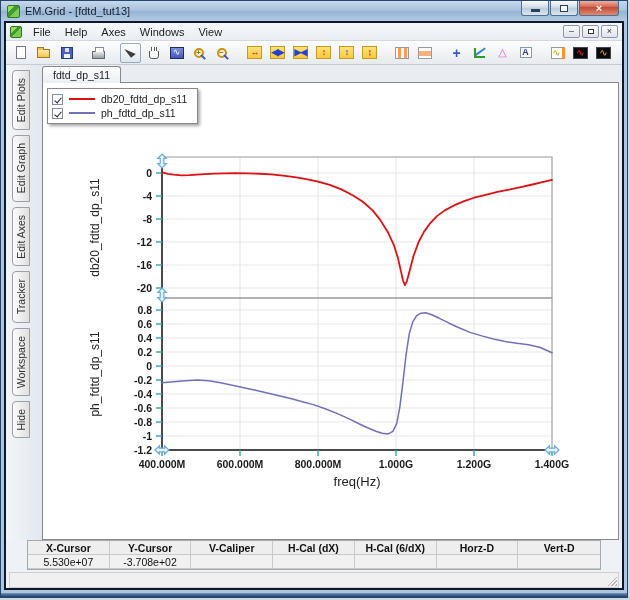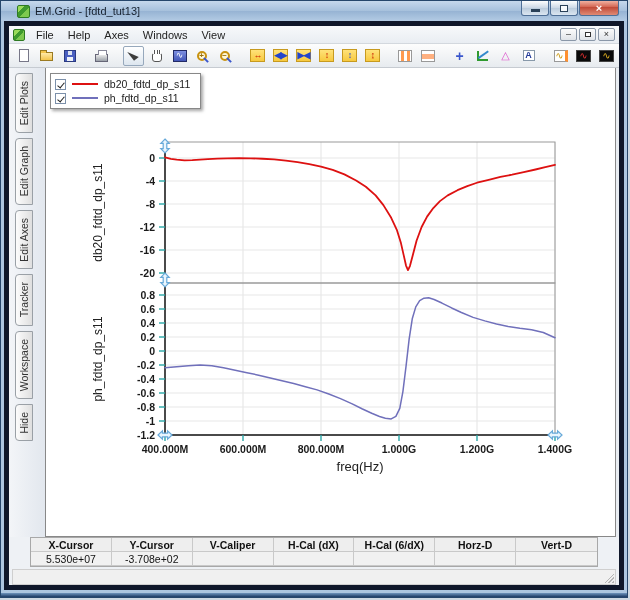--- a/index.html
+++ b/index.html
@@ -6,7 +6,7 @@
   *{box-sizing:border-box;}
   .window{width:628px;height:598px;border:1px solid #26466b;background:#adc6e0;display:flex;flex-direction:column;position:relative;}
   
-  .titlebar{height:20px;display:flex;align-items:center;padding-left:16px;
+  .titlebar{height:20px;display:flex;align-items:center;padding-left:6px;
     background:linear-gradient(#c6d8ec,#a6c0dc 50%,#96b3d3 50%,#b3cbe4);position:relative;}
   .logo{width:13px;height:13px;border-radius:2px;border:1px solid #2e7a22;
     background:linear-gradient(135deg,#9adb5a 0 30%,#3f9a2f 30% 55%,#7ec94f 55%);flex:0 0 auto;}

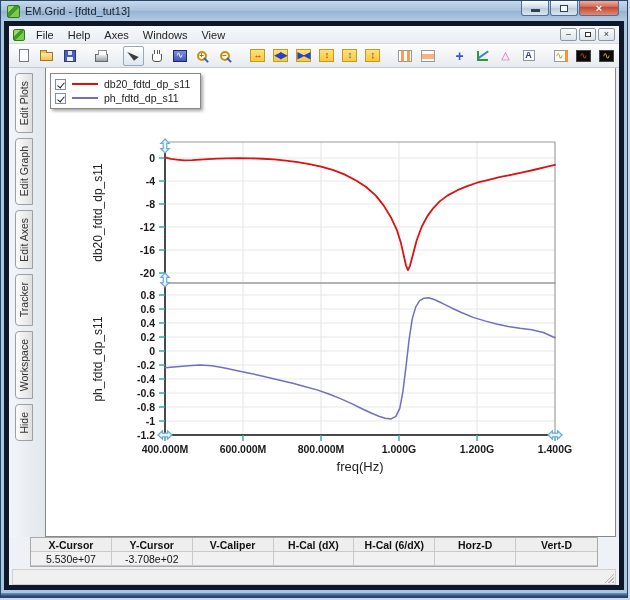--- a/index.html
+++ b/index.html
@@ -20,7 +20,7 @@
   .glyph-restore{width:8px;height:7px;border:1px solid #2a4158;background:rgba(255,255,255,.85);}
   .glyph-close{font-size:11px;font-weight:bold;line-height:1;}
   
-  .app{flex:1;margin:0 3px 3px;display:flex;flex-direction:column;background:#eef1f5;border:5px solid #0f172a;overflow:hidden;}
+  .app{flex:1;margin:0 3px 3px;display:flex;flex-direction:column;background:#eef1f5;border:2px solid #0f172a;overflow:hidden;}
   
   .menubar{height:18px;display:flex;align-items:center;background:linear-gradient(#f7f9fb,#e9edf2);
     border-bottom:1px solid #d3d8de;padding:0 4px;position:relative;}

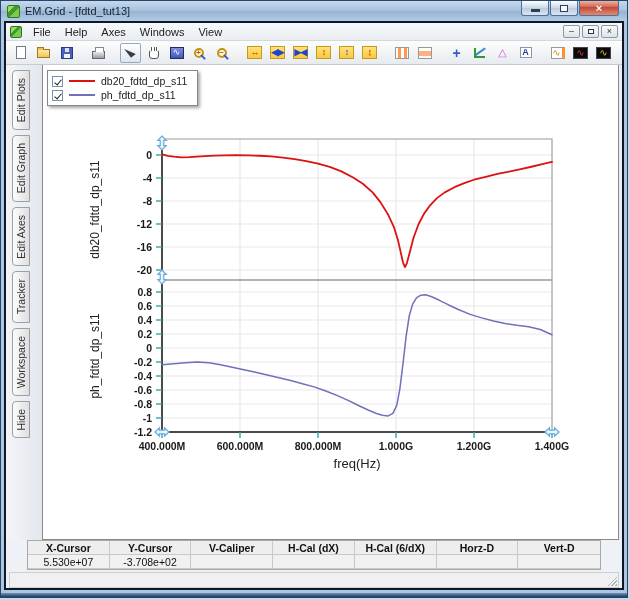--- a/index.html
+++ b/index.html
@@ -256,6 +256,9 @@
       </div>
 
       <div class="plotcol">
+        <div class="tabrow">
+          <div class="plot-tab">fdtd_dp_s11</div>
+        </div>
         <div class="panel">
           <div class="legend">
             <div class="leg-row">

